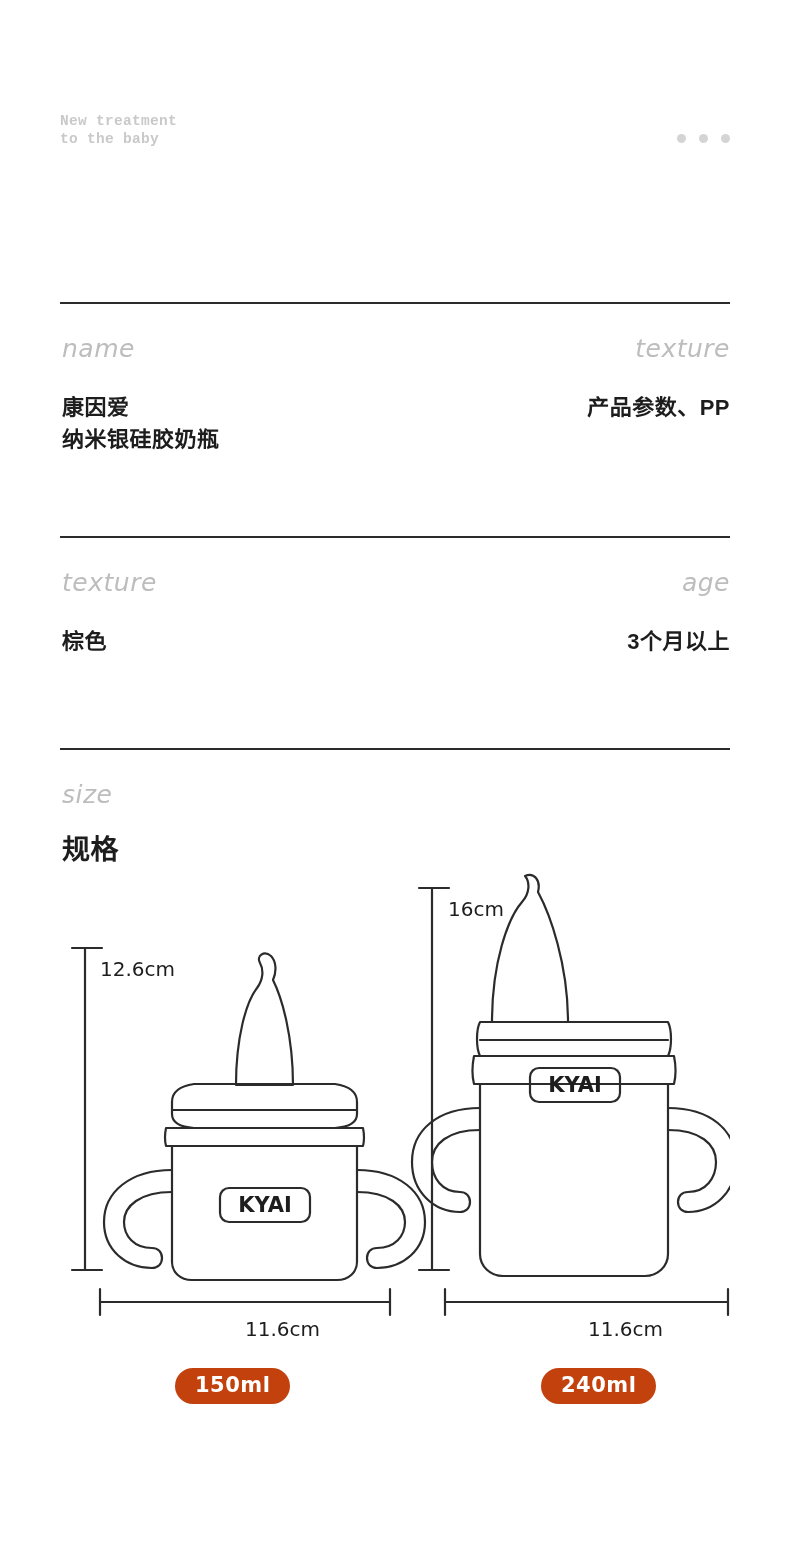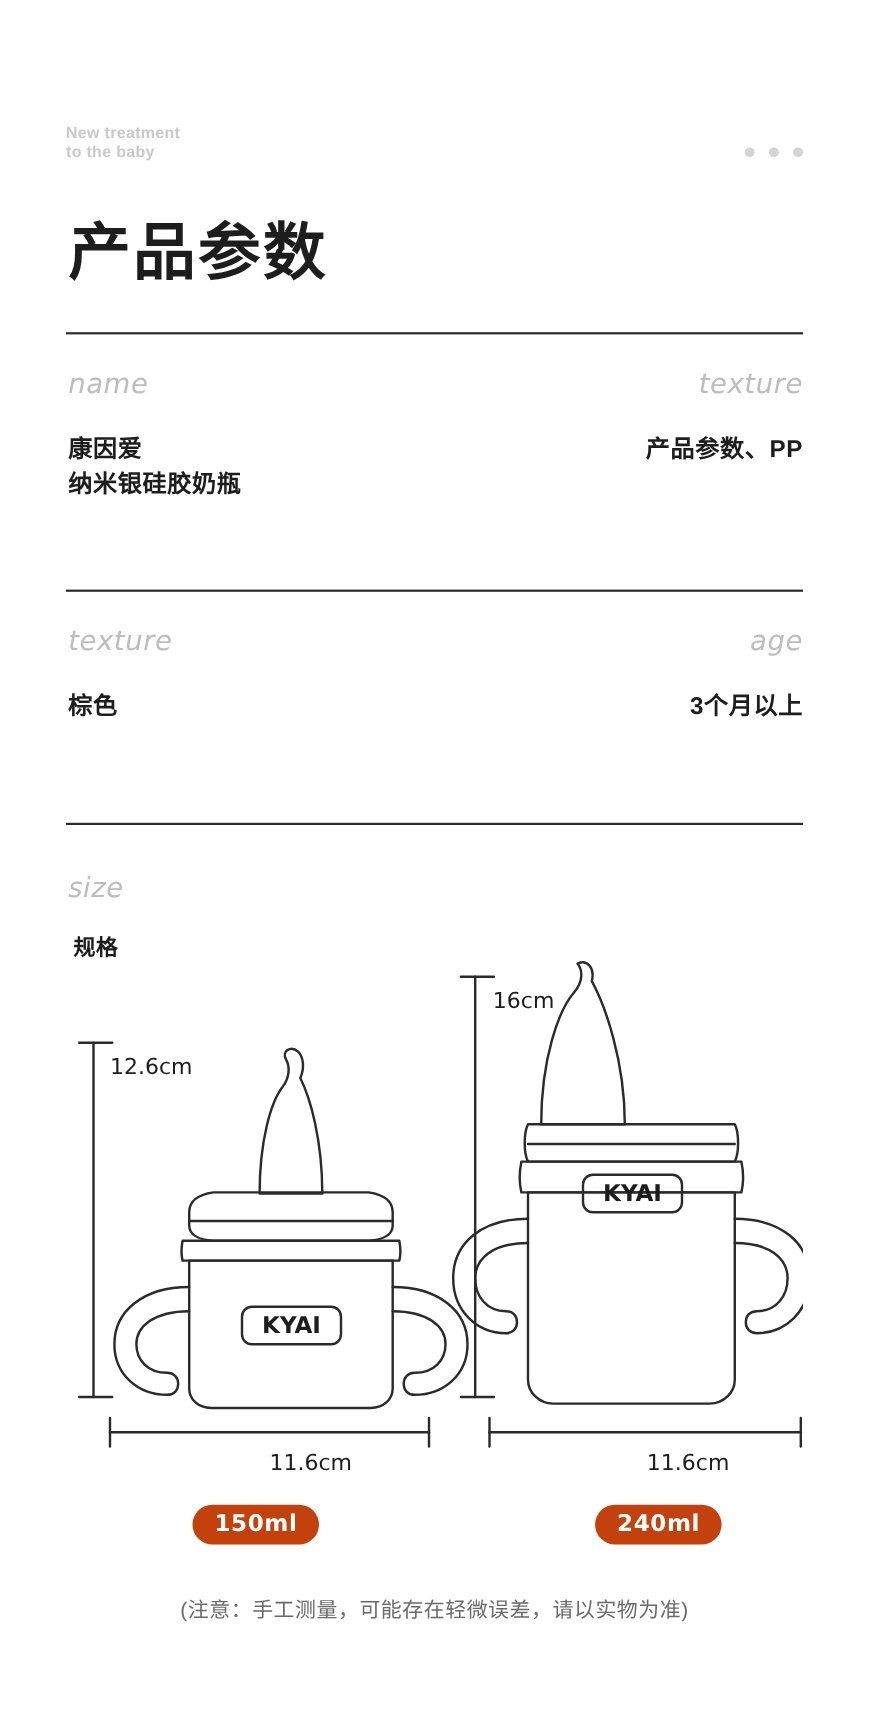--- a/index.html
+++ b/index.html
@@ -32,7 +32,7 @@
     height: 50px;
   }
   .eyebrow {
-    font-family: Liberation Sans, sans-serif;
+    font-family: Liberation Mono, monospace;
     font-size: 14.5px;
     font-weight: bold;
     line-height: 18px;

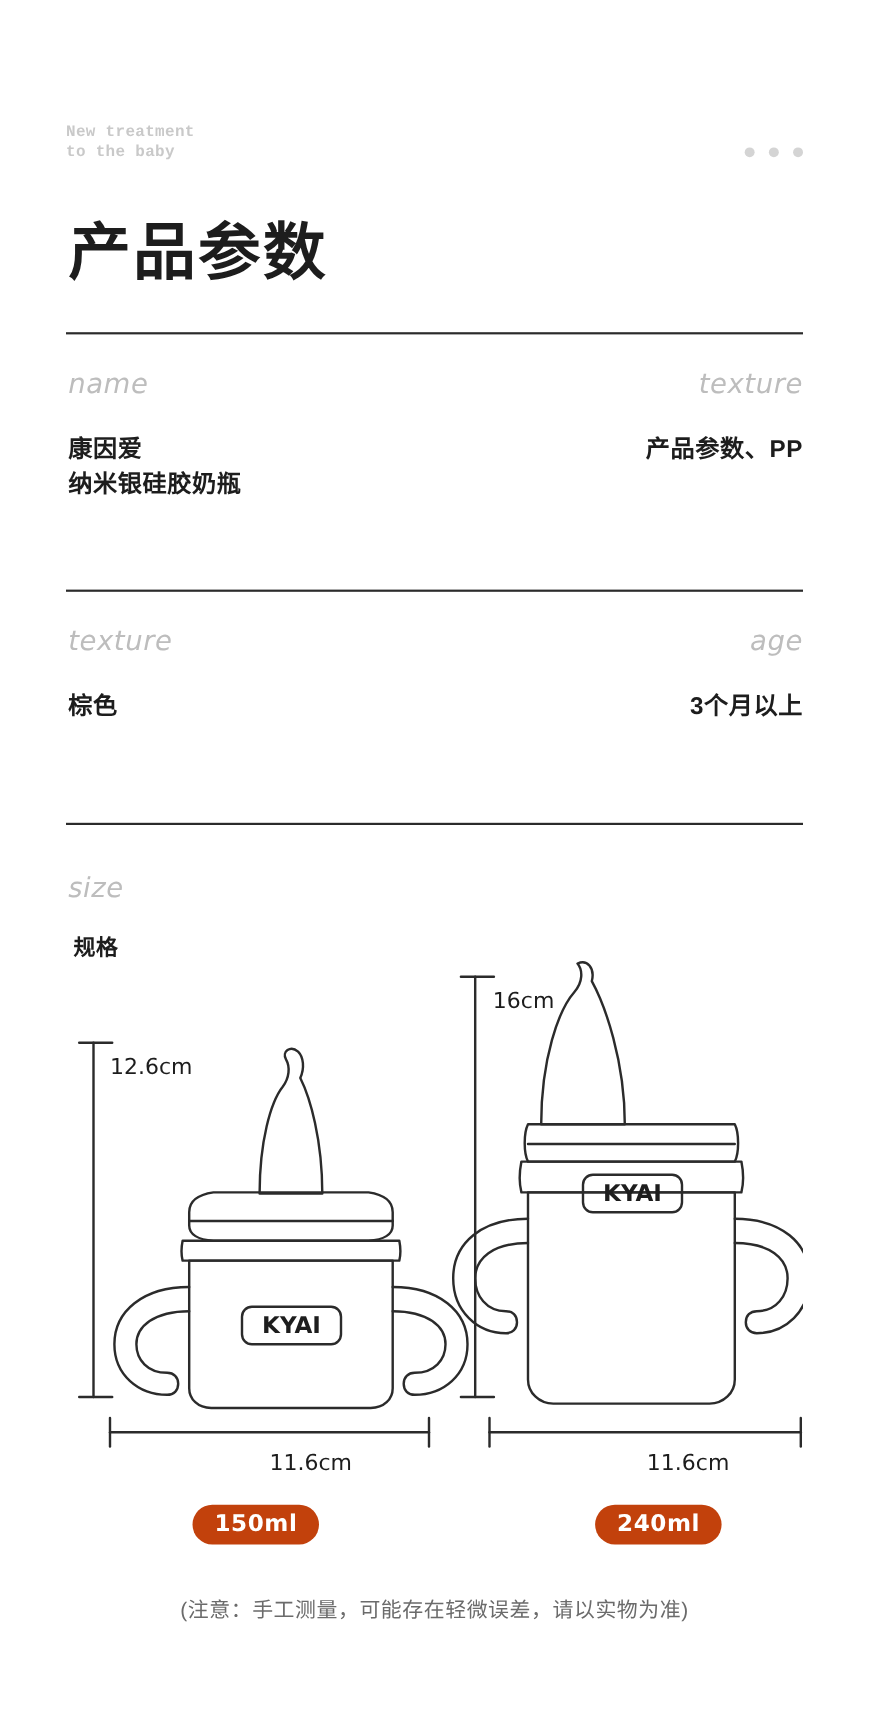--- a/index.html
+++ b/index.html
@@ -180,7 +180,6 @@
     </div>
   </div>
 
-  <div class="page-title">产品参数</div>
 
   <div class="rule r1"></div>
   <div class="rule r2"></div>

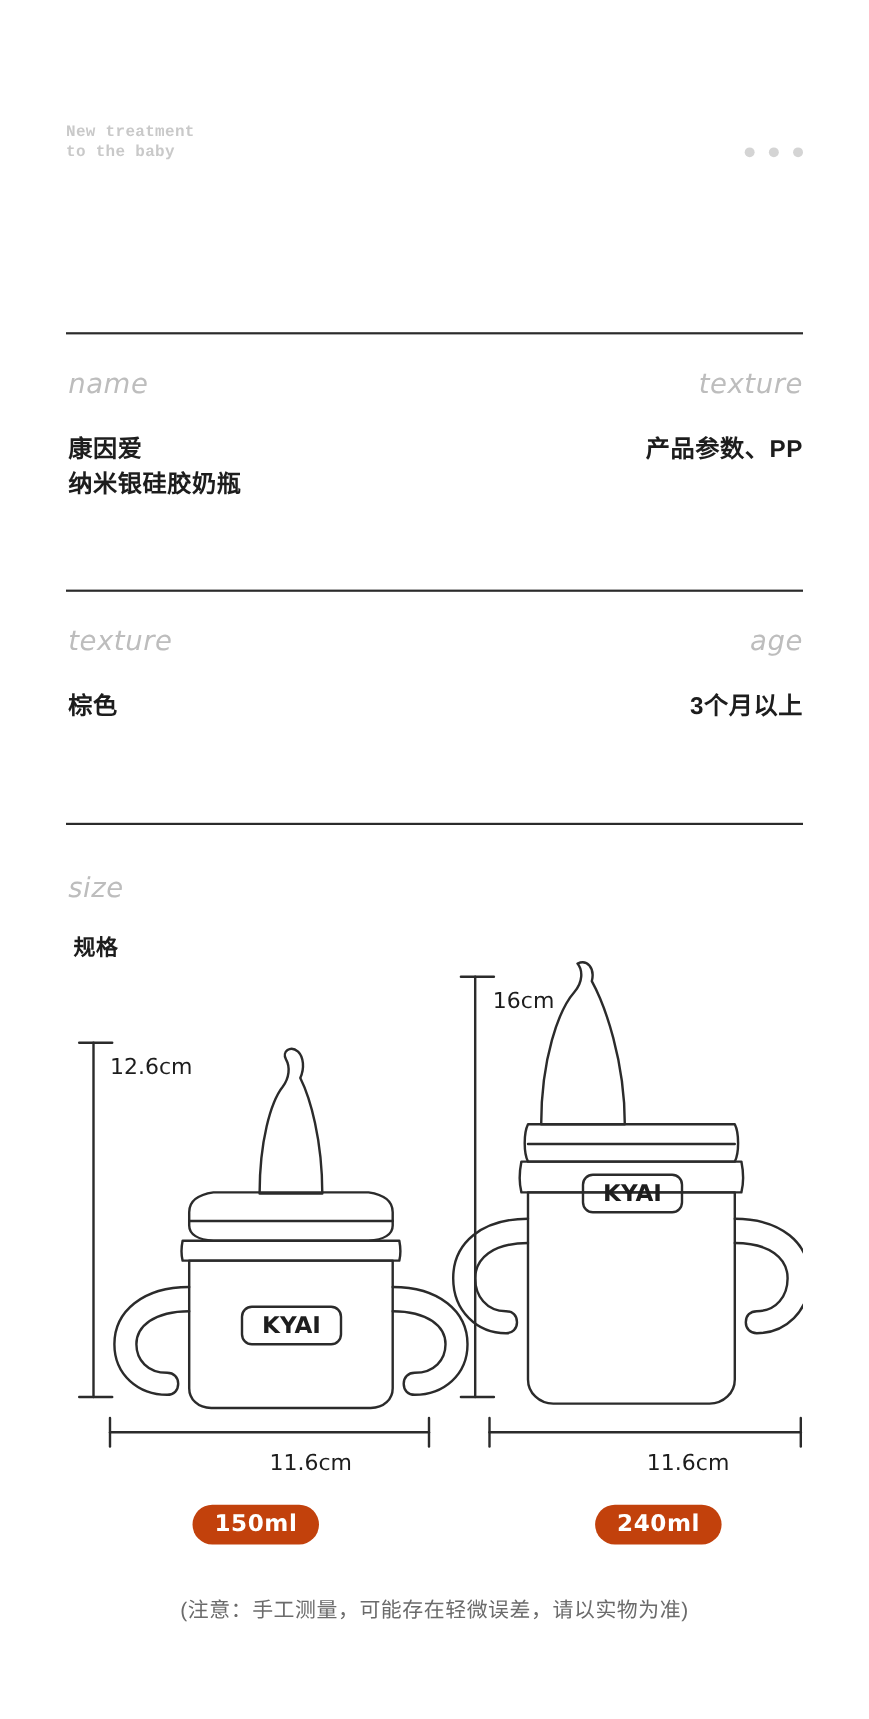--- a/index.html
+++ b/index.html
@@ -114,7 +114,6 @@
     position: absolute;
     left: 62px;
     top: 780px;
-    margin-top: 12px;
   }
   .size-head .label-en { font-size: 25px; }
   .size-head .value-cn { margin-top: 24px; font-size: 20px; text-align: center; }

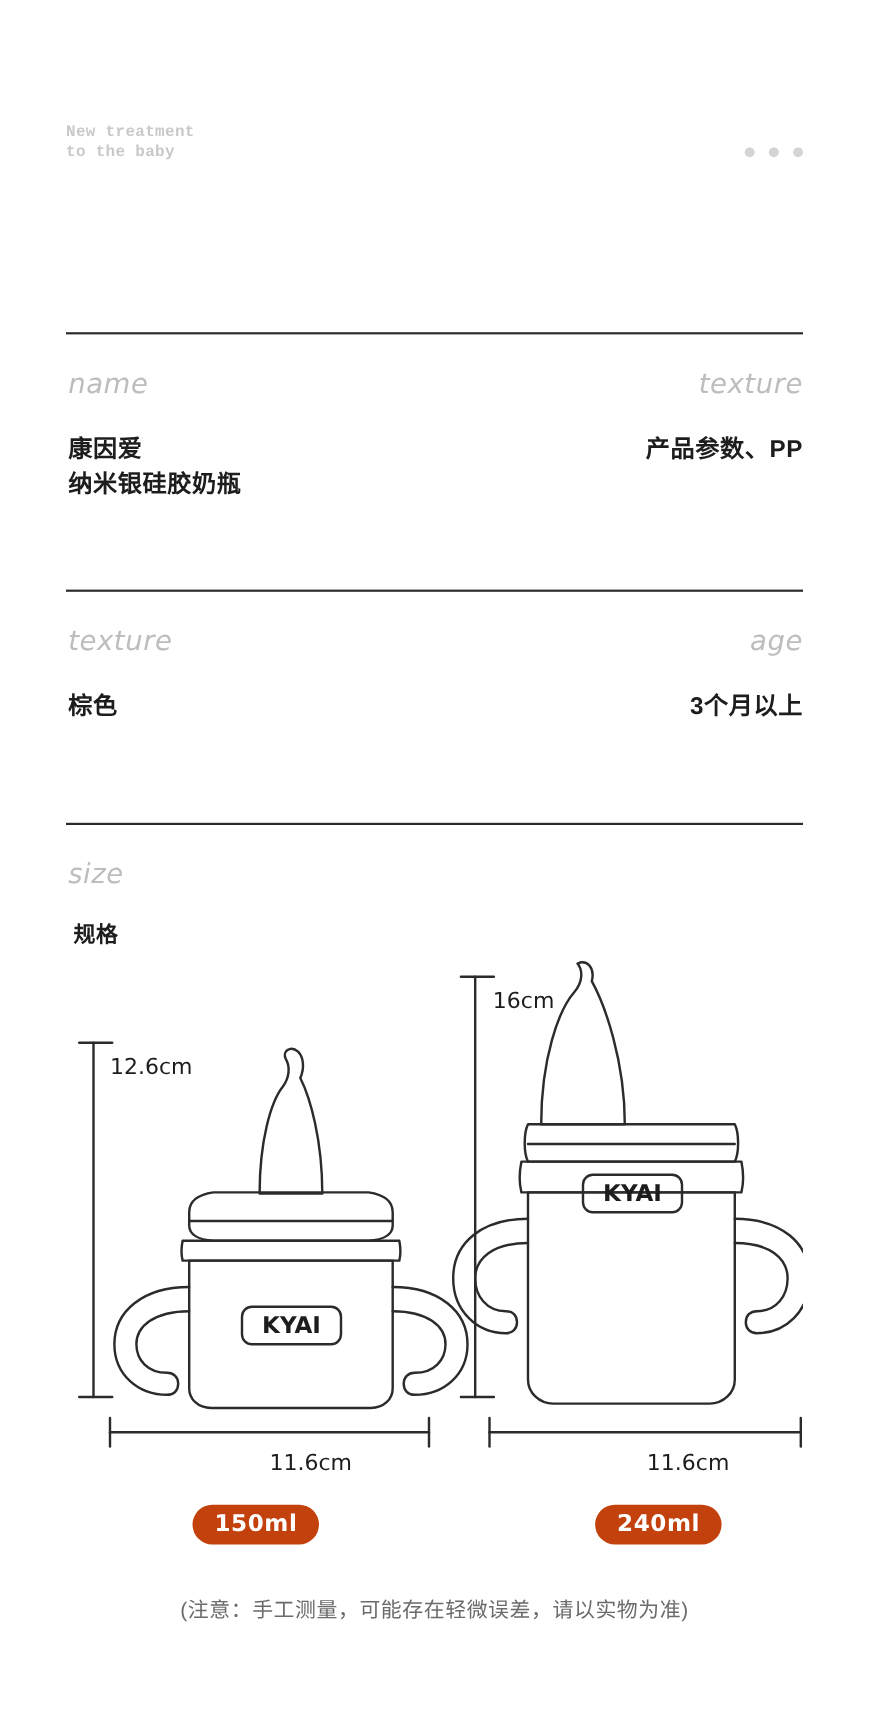--- a/index.html
+++ b/index.html
@@ -116,7 +116,7 @@
     top: 780px;
   }
   .size-head .label-en { font-size: 25px; }
-  .size-head .value-cn { margin-top: 24px; font-size: 20px; text-align: center; }
+  .size-head .value-cn { margin-top: 24px; font-size: 28px; }
 
   .diagram {
     position: absolute;

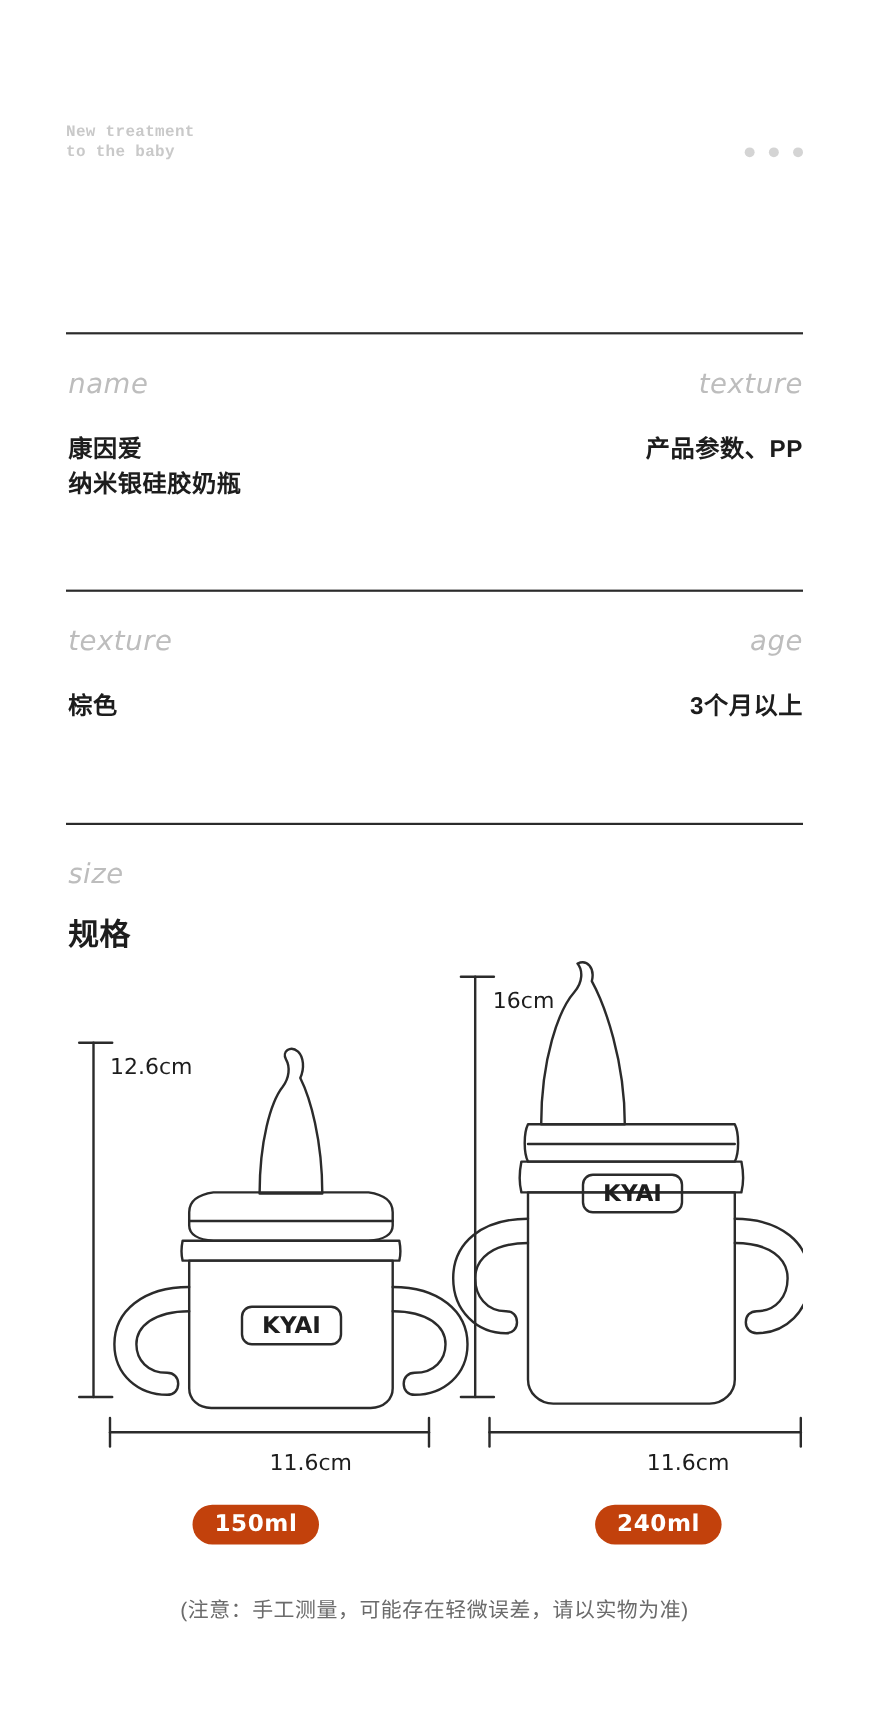--- a/index.html
+++ b/index.html
@@ -281,7 +281,6 @@
     <div class="pill right">240ml</div>
   </div>
 
-  <div class="footnote">(注意：手工测量，可能存在轻微误差，请以实物为准)</div>
 </div>
 
 </body></html>

